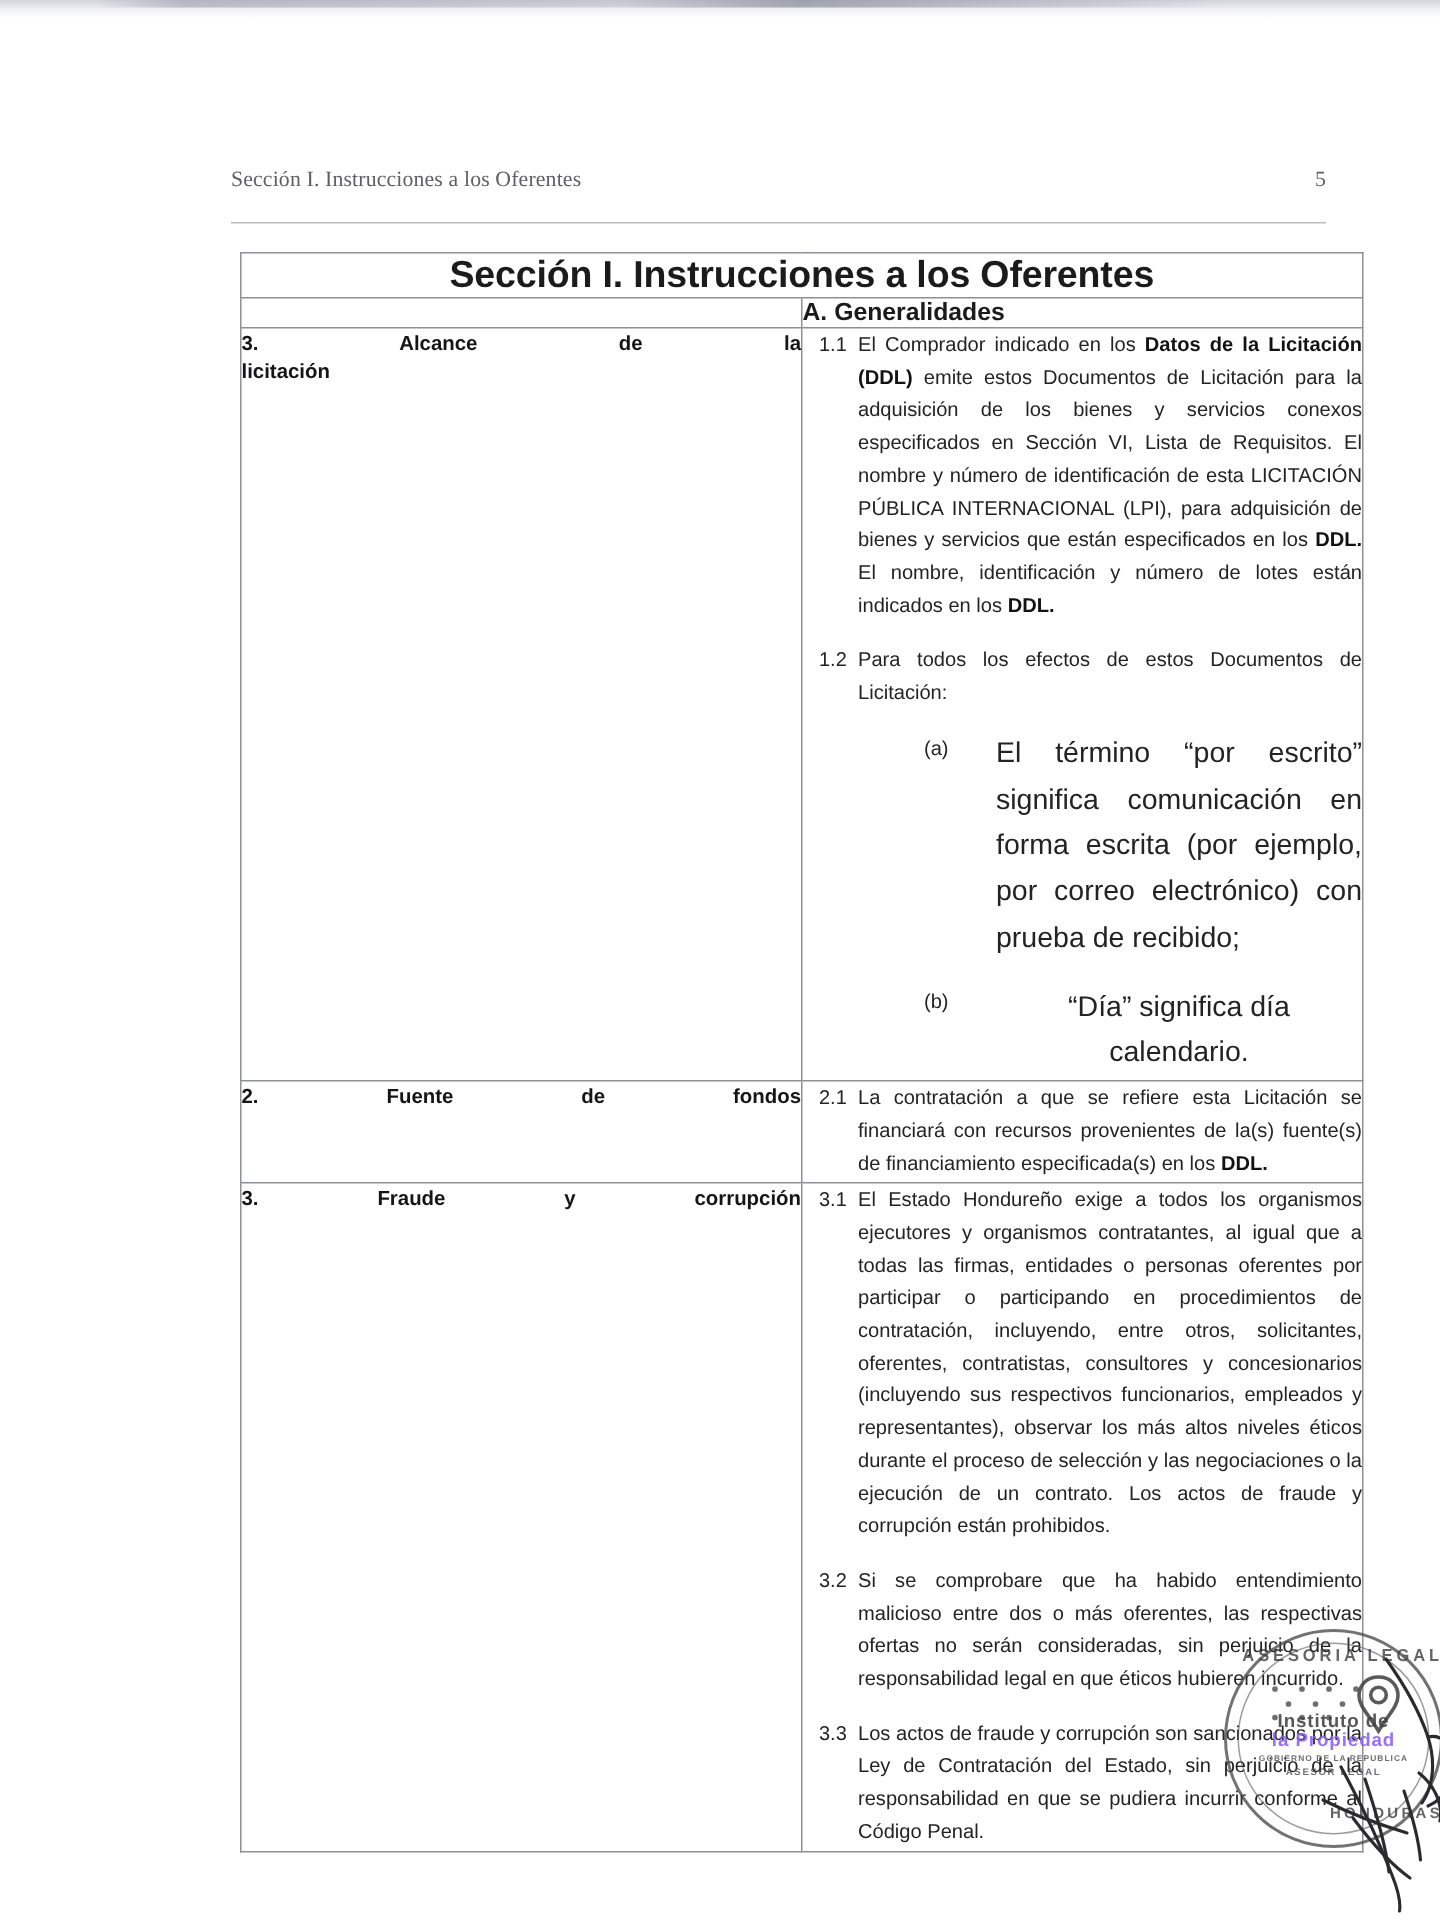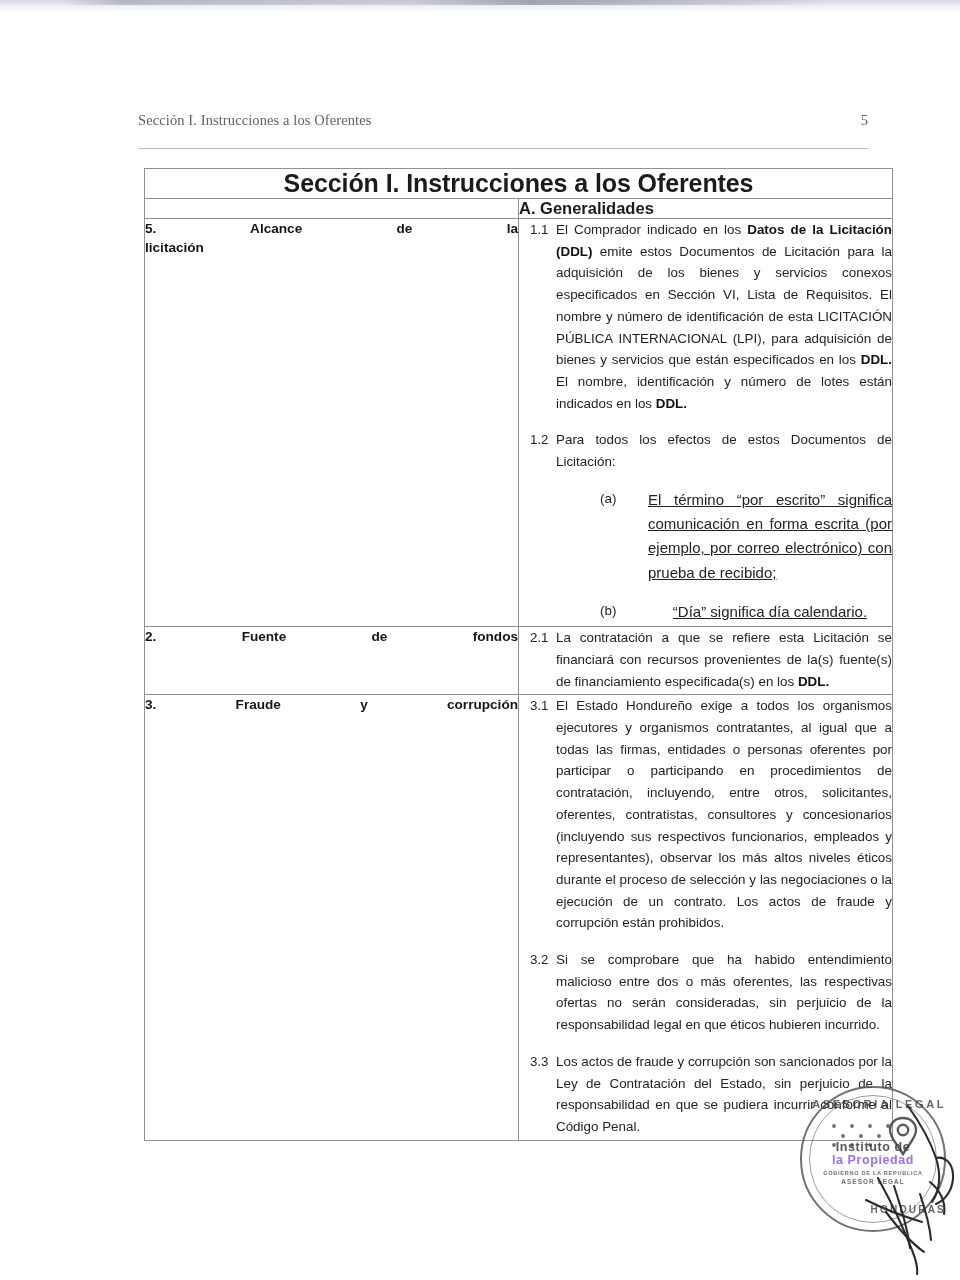--- a/index.html
+++ b/index.html
@@ -42,7 +42,7 @@
 
   .page {
     position: absolute;
-    top: 0; left: 0;
+    top: 0; left: 16px;
     width: 820px;
     height: 1280px;
   }

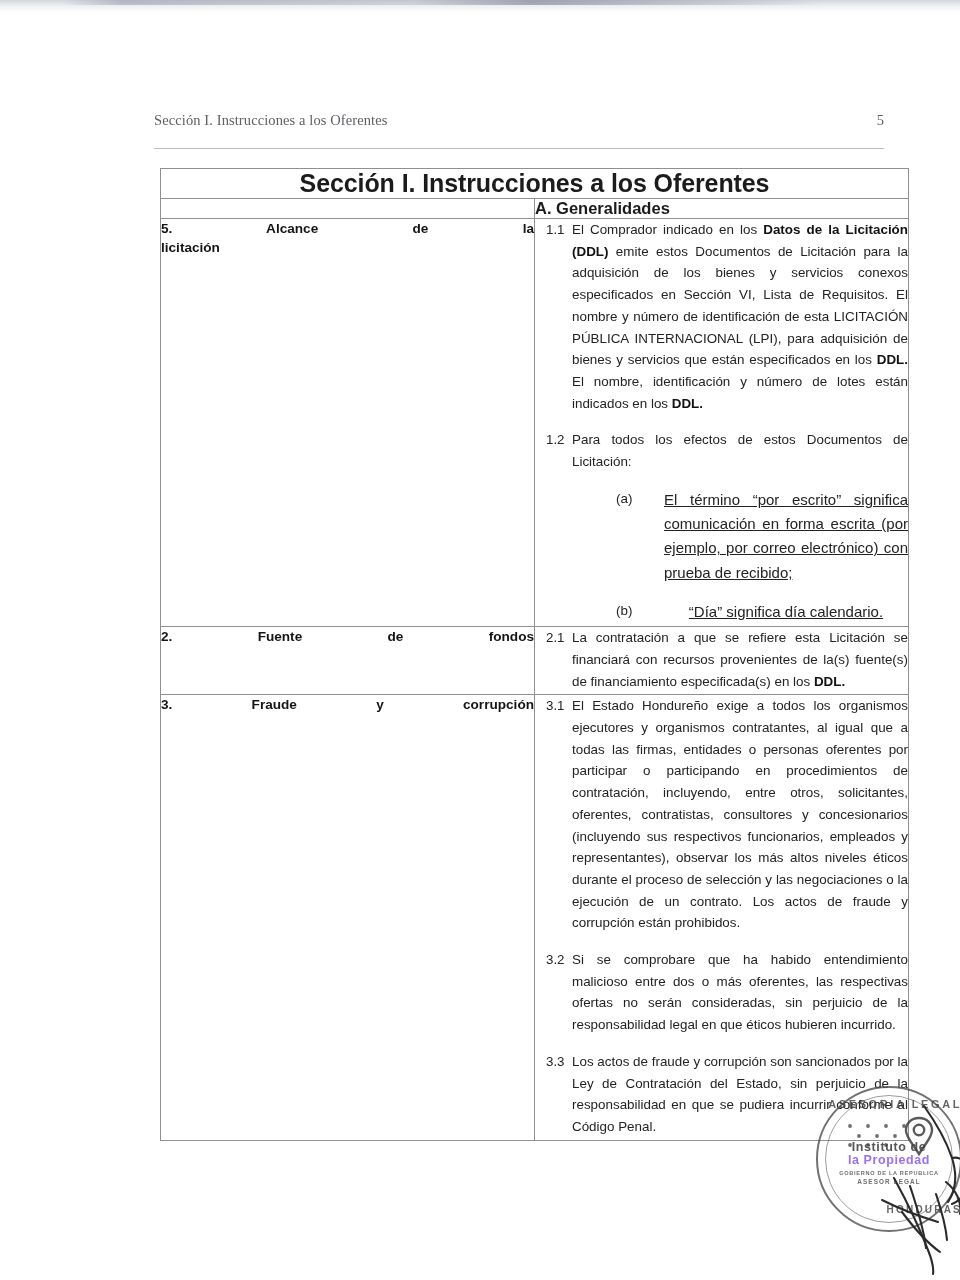--- a/index.html
+++ b/index.html
@@ -329,7 +329,7 @@
       </tr>
 
     <tr>
-          <td class="label-cell"><span>5. Alcance de</span> <span>la</span><span class="label-tail">licitación</span></td>
+          <td class="label-cell"><span>3. Alcance de</span> <span>la</span><span class="label-tail">licitación</span></td>
           <td class="body-cell">
             <div class="clause">
               <div class="clause-num">1.1</div>

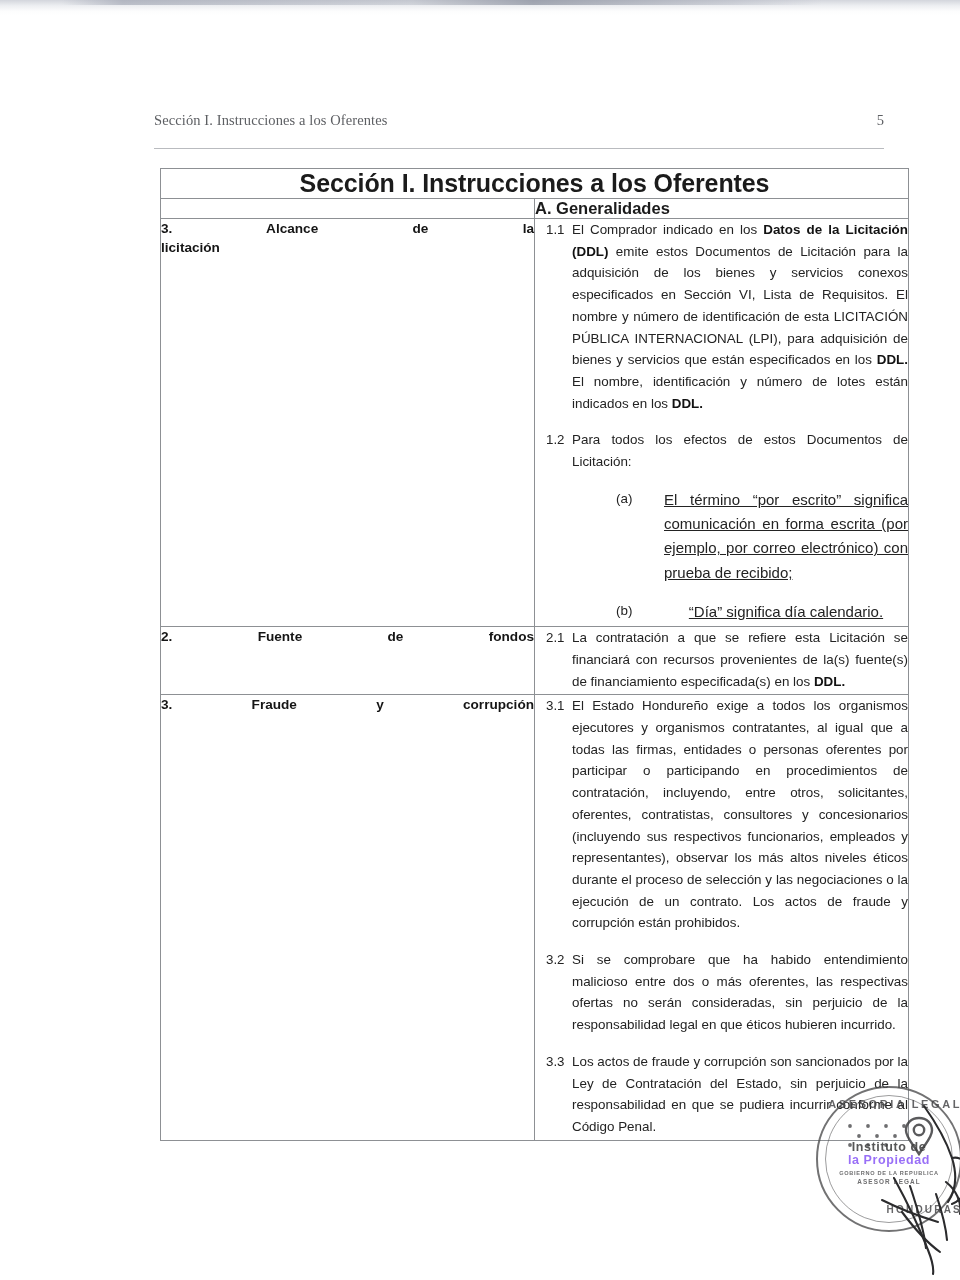--- a/index.html
+++ b/index.html
@@ -178,12 +178,11 @@
   }
   .sub-text {
     flex: 1 1 auto;
-    font-size: 15px;
+    font-size: 19px;
     color: #232323;
     line-height: 1.62;
     text-align: justify;
     hyphens: none;
-    text-decoration: underline;
   }
   .sub-text.nojust { text-align: center; }
 

